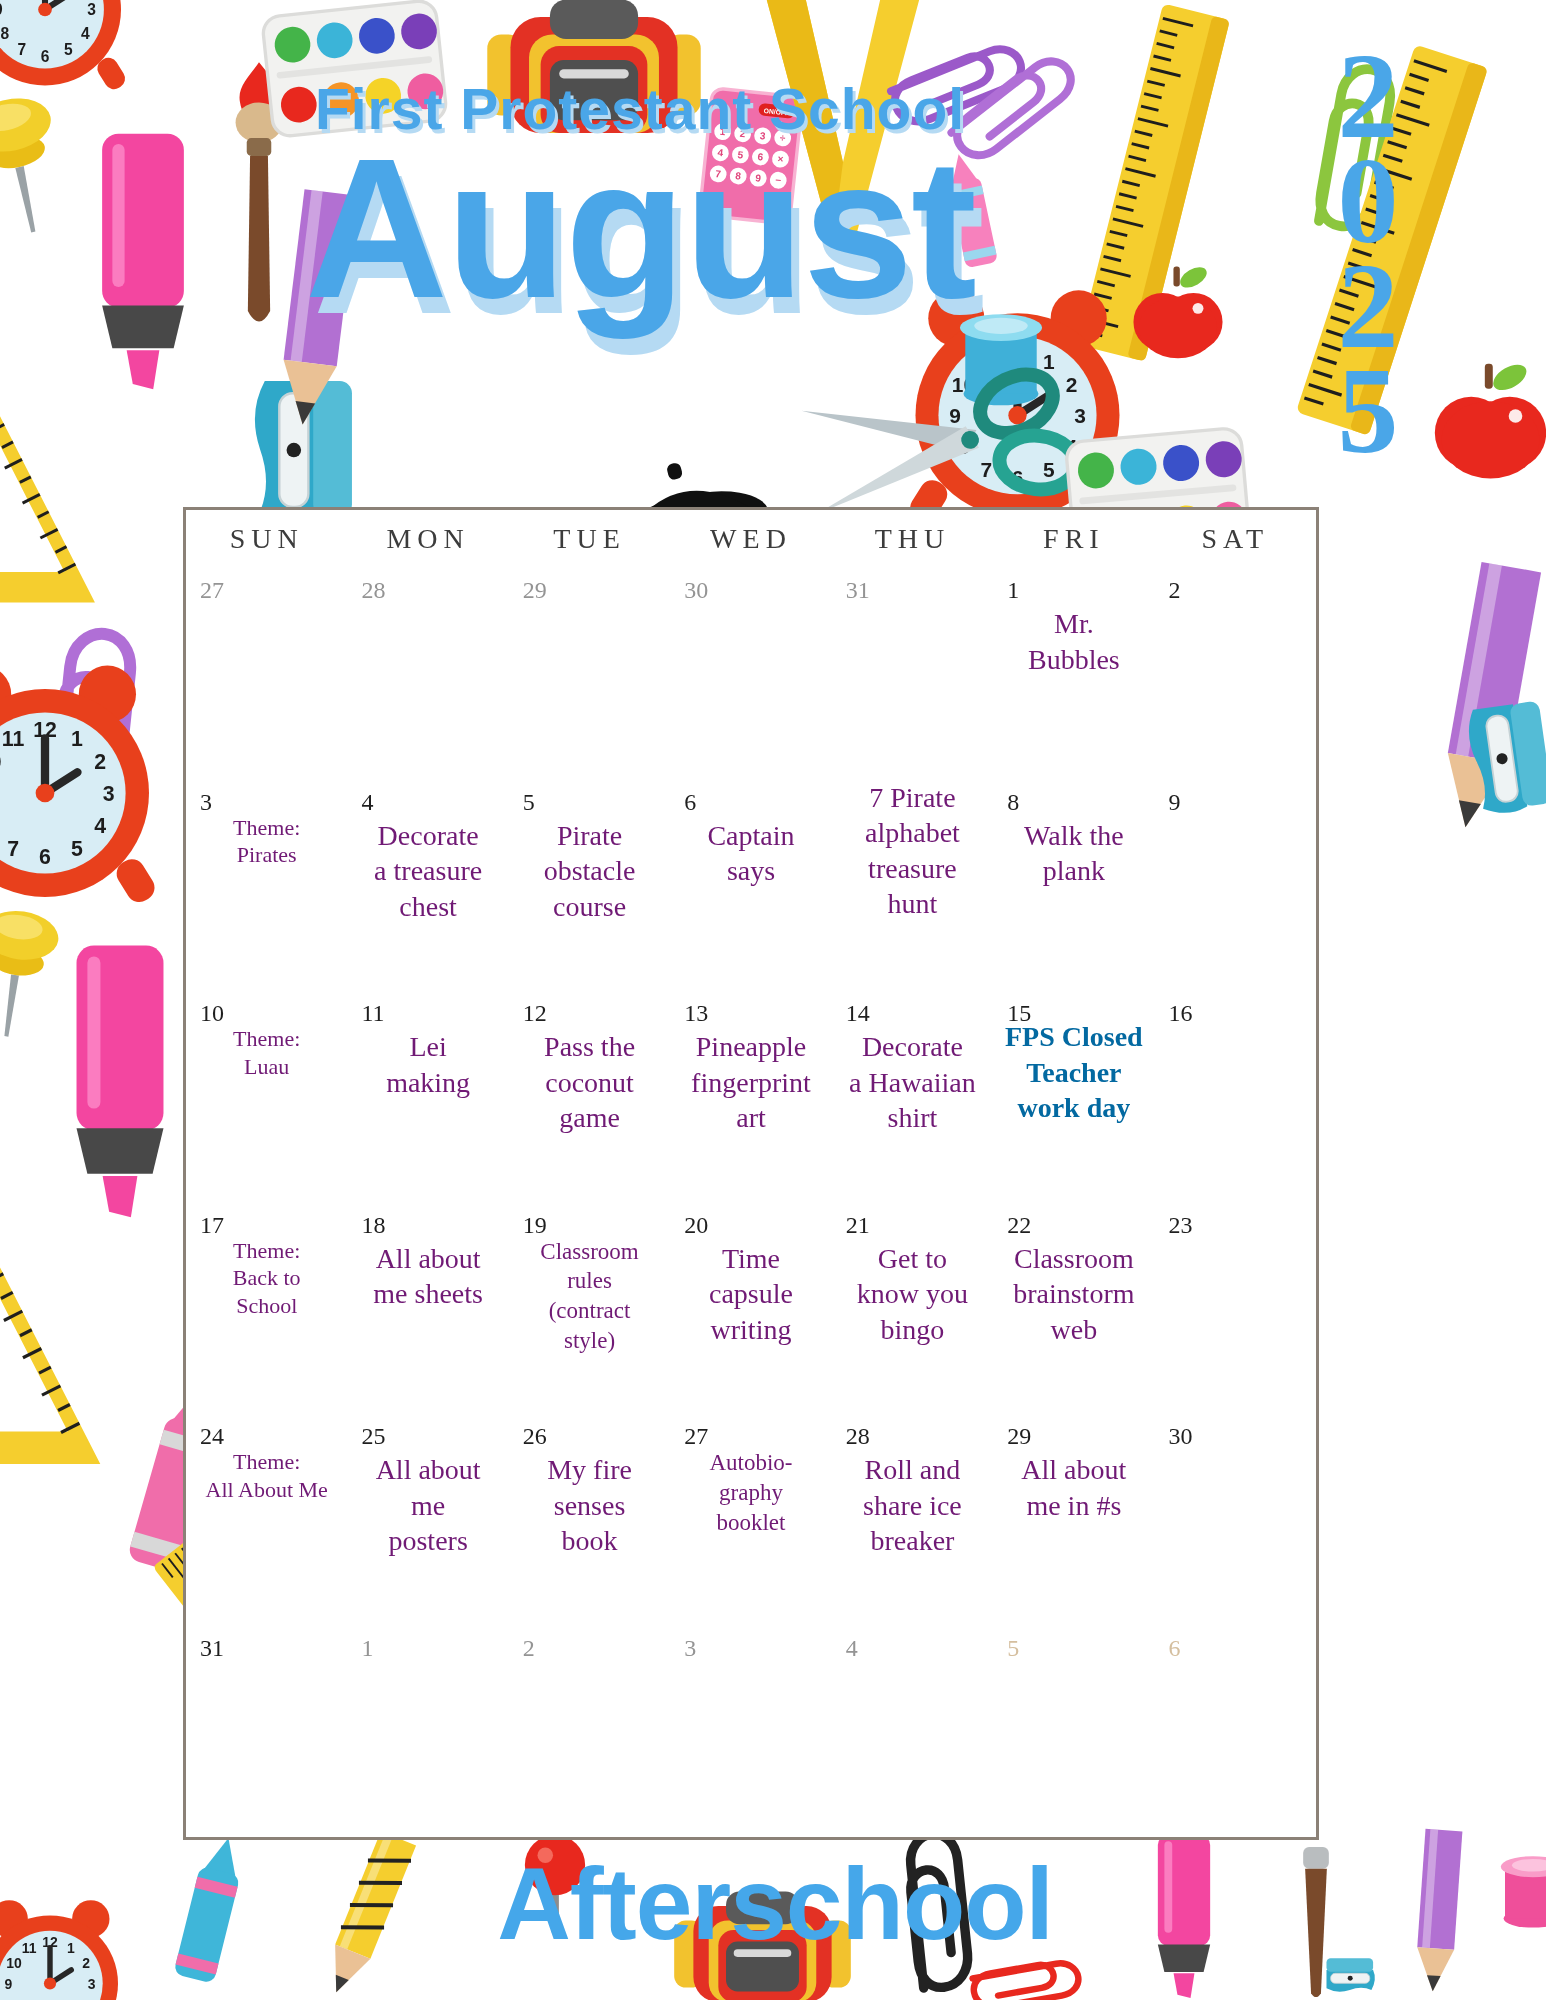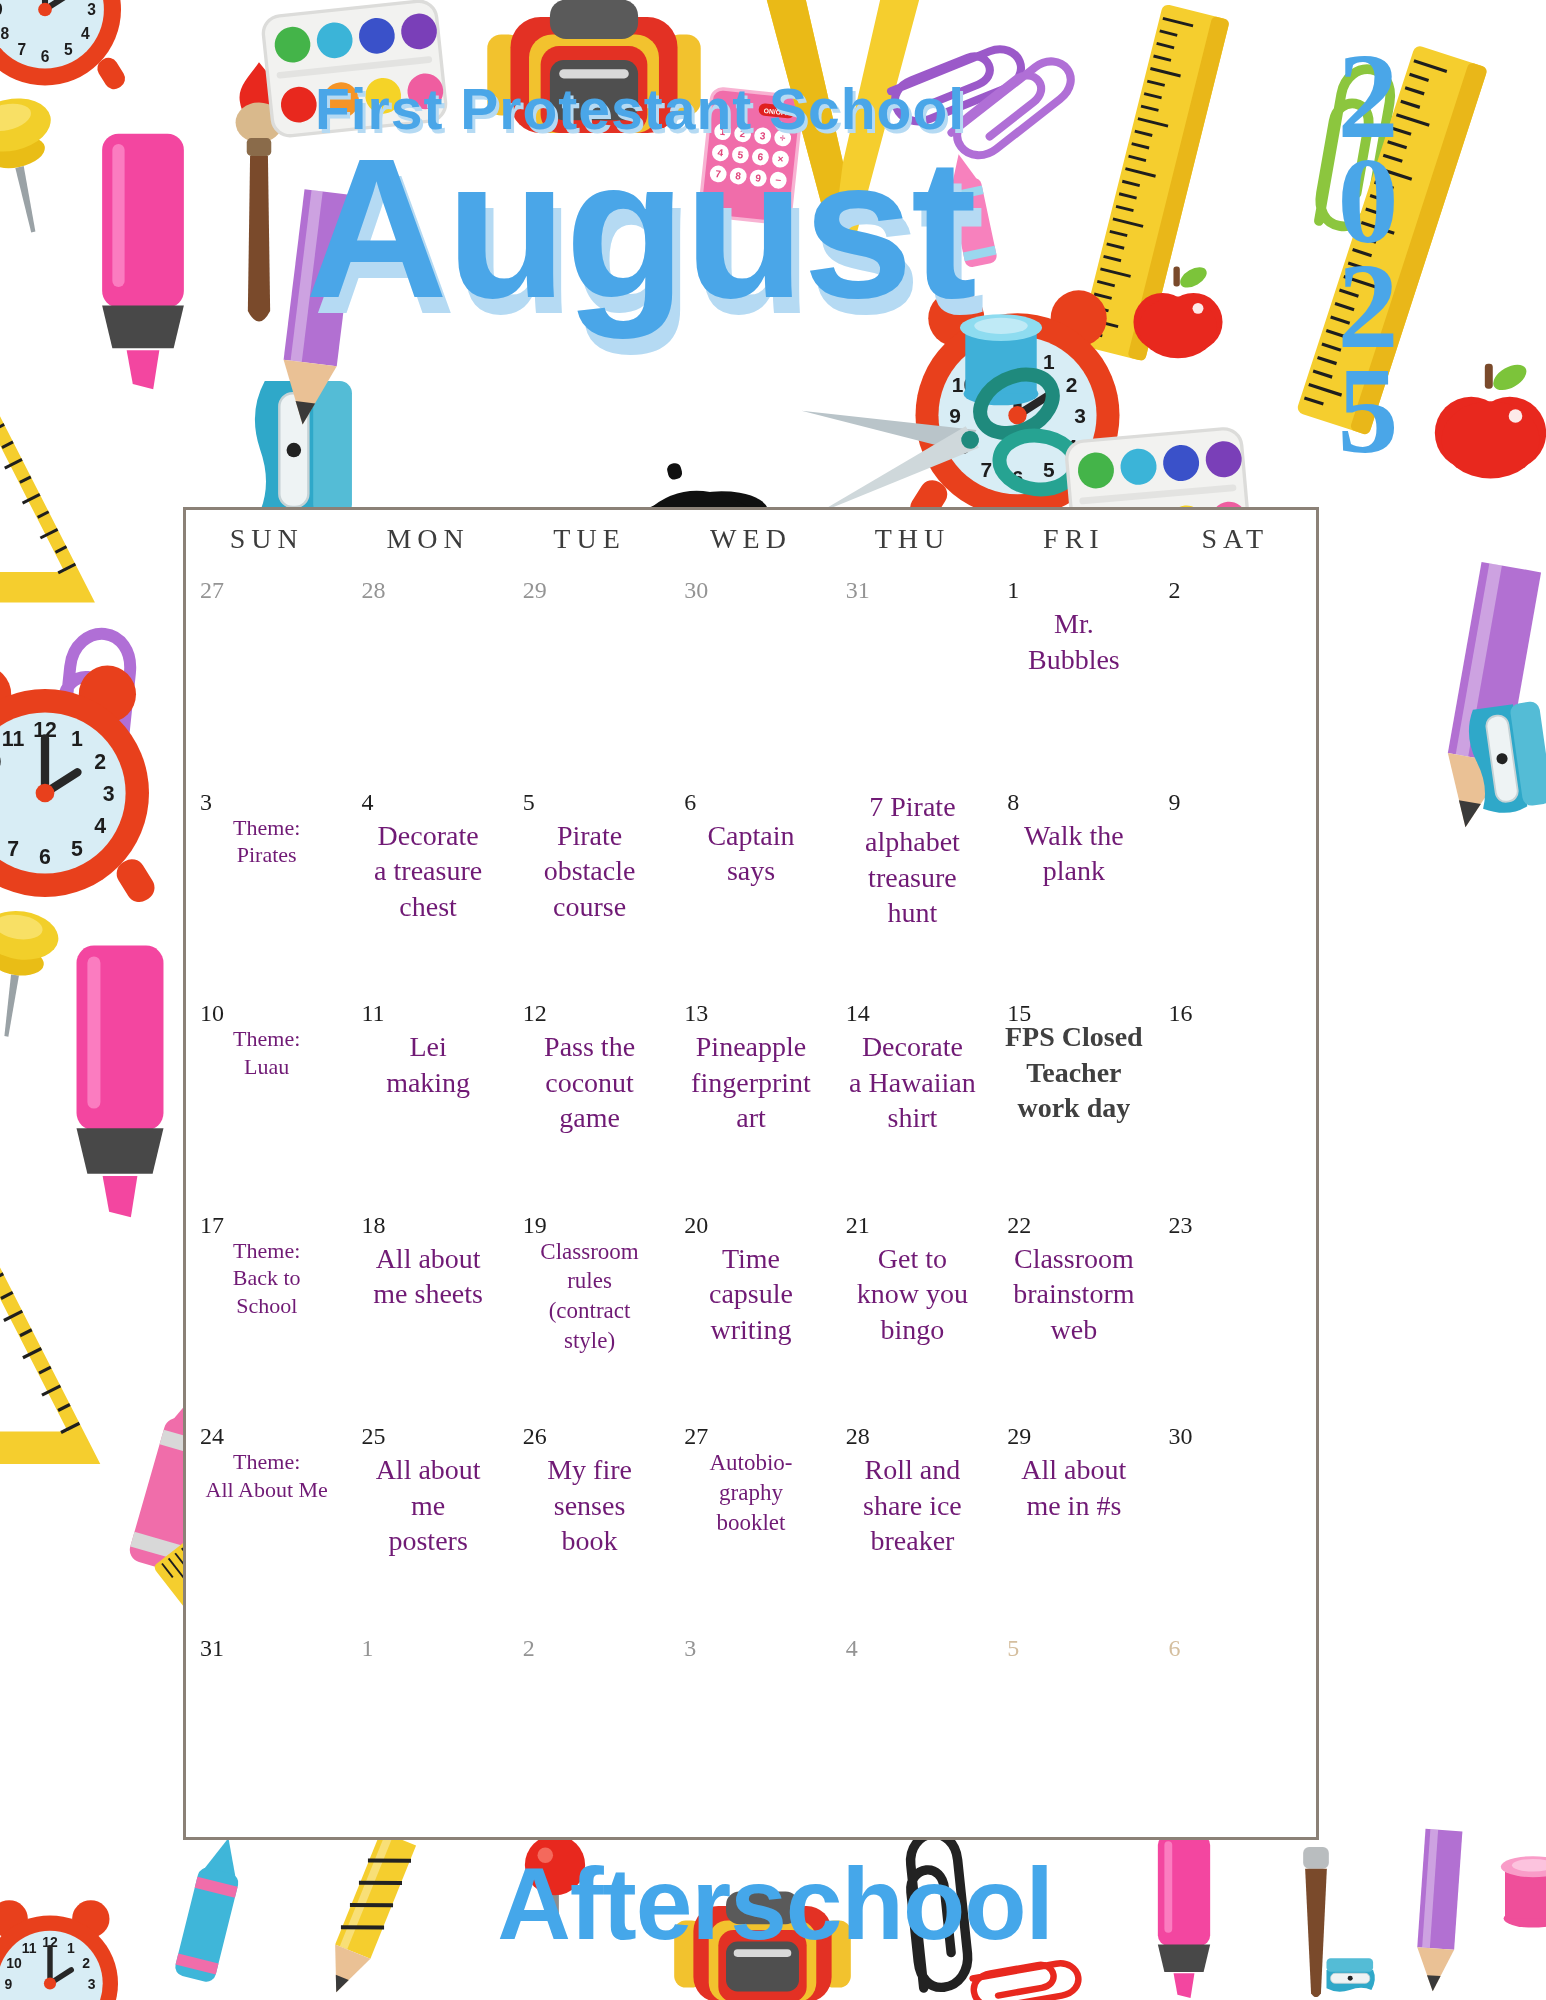--- a/index.html
+++ b/index.html
@@ -31,7 +31,7 @@
   .theme .evt{font-size:22px;margin-top:0;}
   .small .evt{font-size:23px;margin-top:0;line-height:1.3;}
   .red .evt{color:#404040;font-weight:bold;margin-top:-6px;}
-  .inline .evt{margin-top:9px;text-align:center;}
+  .inline .evt{margin-top:0;text-align:center;}
 </style>
 </head>
 <body>

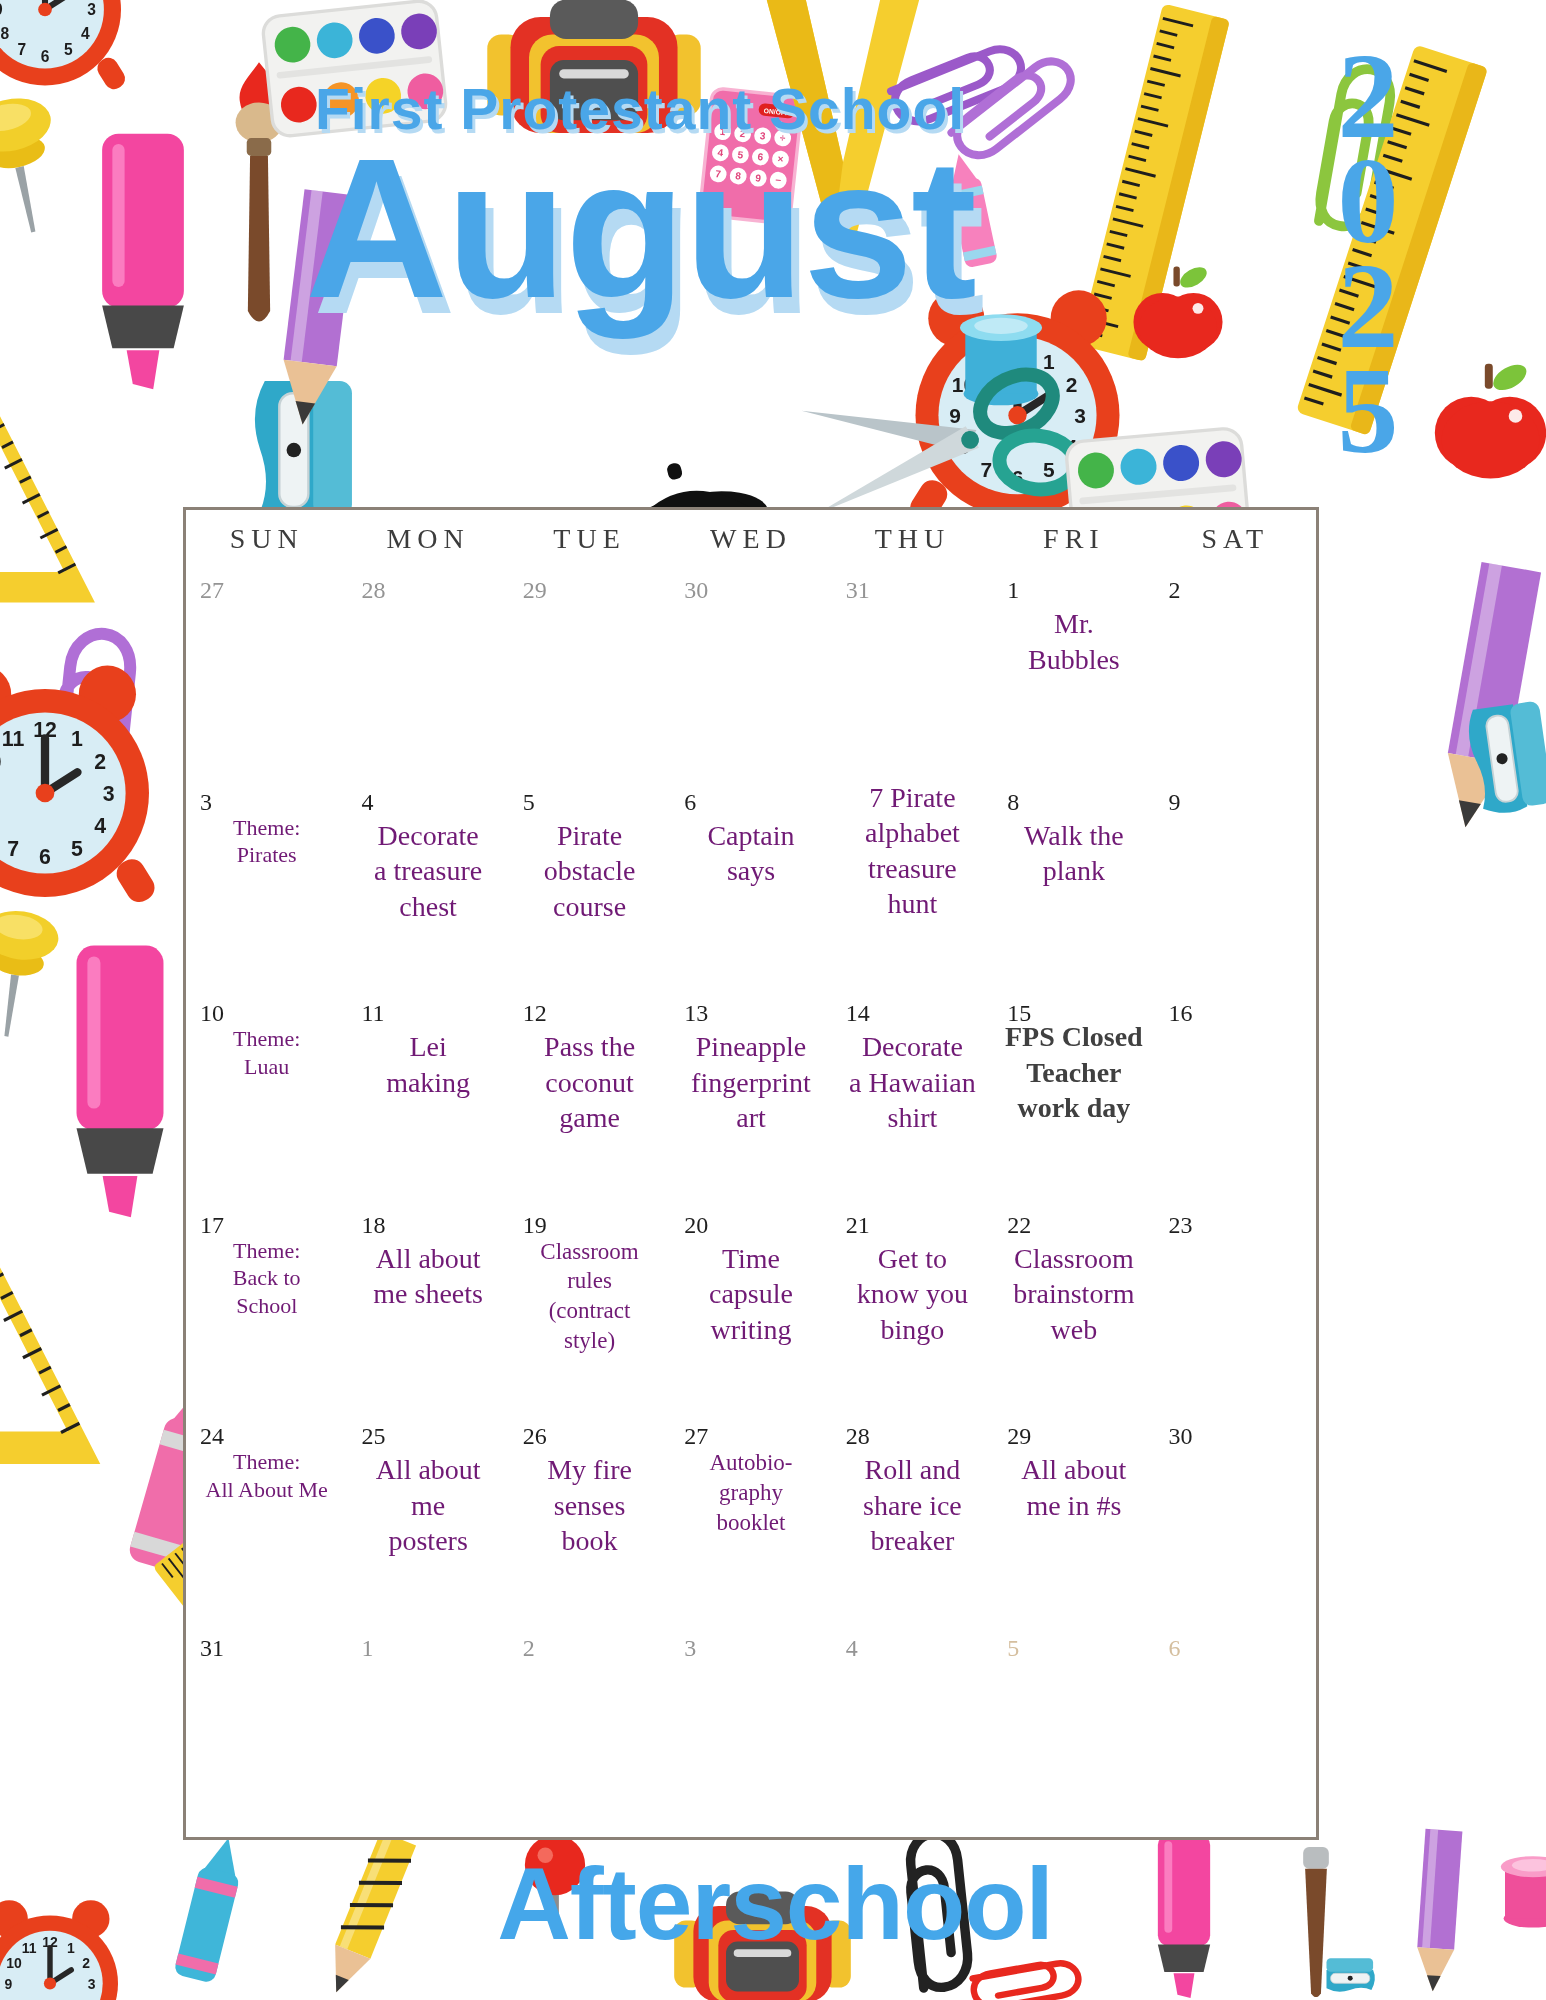--- a/index.html
+++ b/index.html
@@ -30,7 +30,7 @@
     margin-top:4px;padding:0 2px;}
   .theme .evt{font-size:22px;margin-top:0;}
   .small .evt{font-size:23px;margin-top:0;line-height:1.3;}
-  .red .evt{color:#404040;font-weight:bold;margin-top:-6px;}
+  .red .evt{color:#0369a1;font-weight:bold;margin-top:-6px;}
   .inline .evt{margin-top:0;text-align:center;}
 </style>
 </head>

